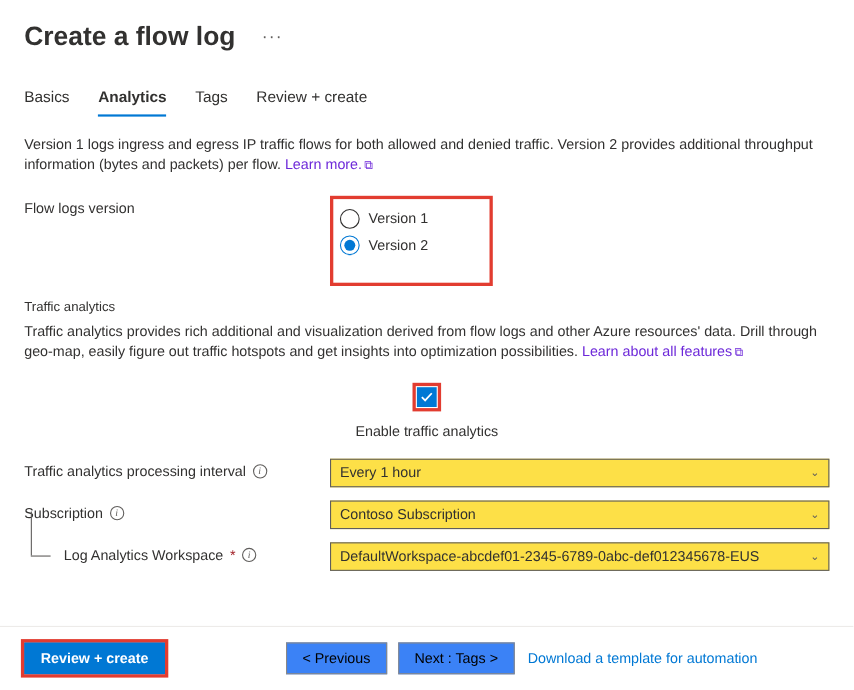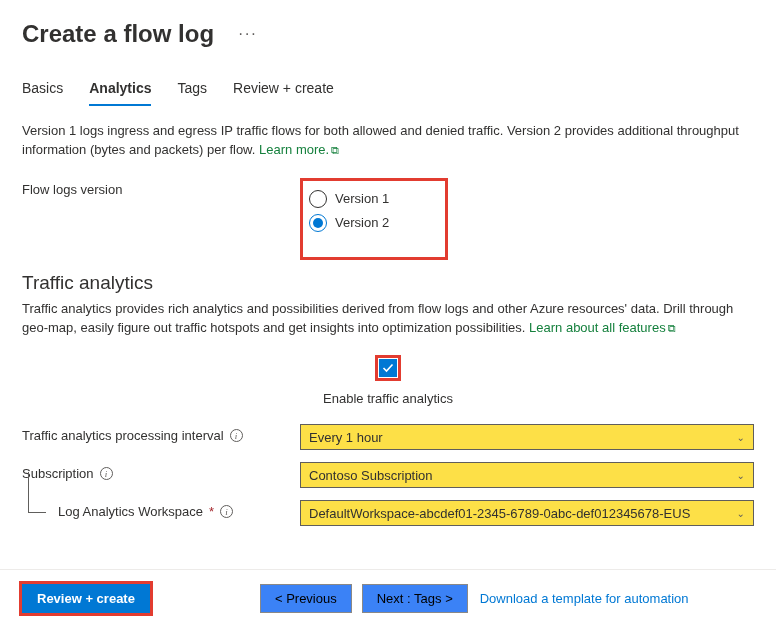--- a/index.html
+++ b/index.html
@@ -55,7 +55,7 @@
     margin-bottom: 18px;
   }
   .link {
-    color: #15803d;
+    color: #6d28d9;
     text-decoration: none;
     cursor: pointer;
   }

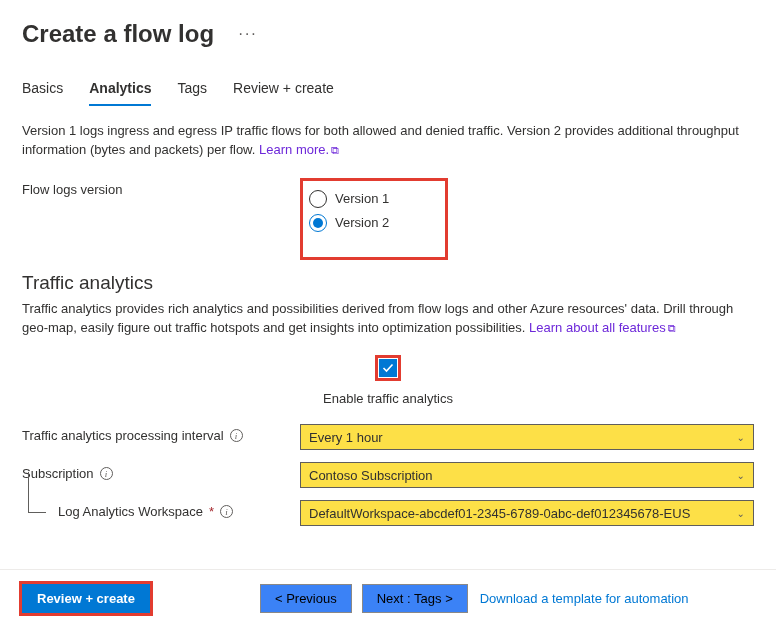--- a/index.html
+++ b/index.html
@@ -113,7 +113,7 @@
     background: #0078d4;
   }
   .section-heading {
-    font-size: 19px;
+    font-size: 12px;
     margin-top: 8px;
     margin-bottom: 6px;
   }

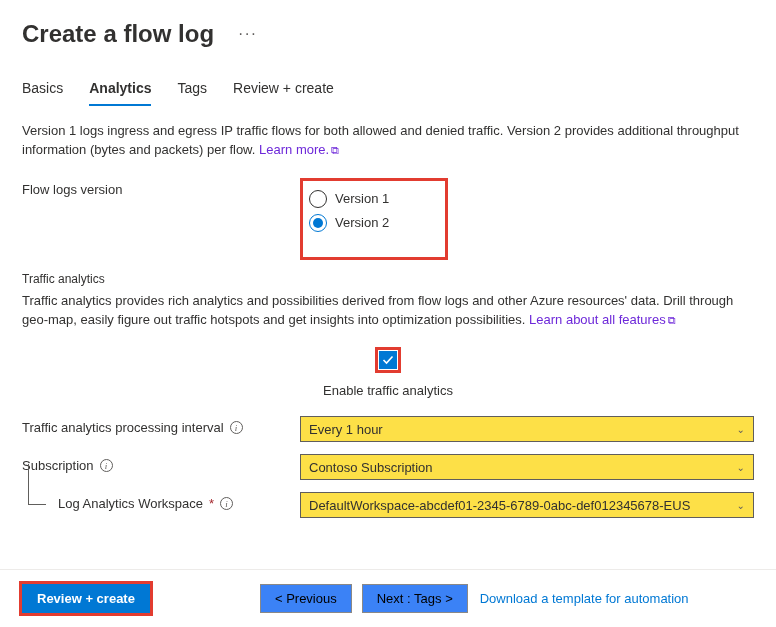--- a/index.html
+++ b/index.html
@@ -280,7 +280,7 @@
 <div class="section-heading">Traffic analytics</div>
 
 <div class="desc">
-  <span>Traffic analytics provides rich analytics and possibilities derived from flow logs and other Azure resources' data. Drill through geo-map, easily figure out traffic hotspots and get insights into optimization possibilities.</span>
+  <span>Traffic analytics provides rich additional and visualization derived from flow logs and other Azure resources' data. Drill through geo-map, easily figure out traffic hotspots and get insights into optimization possibilities.</span>
   <a class="link">
     <span>Learn about all features</span><span class="ext-icon">⧉</span>
   </a>

